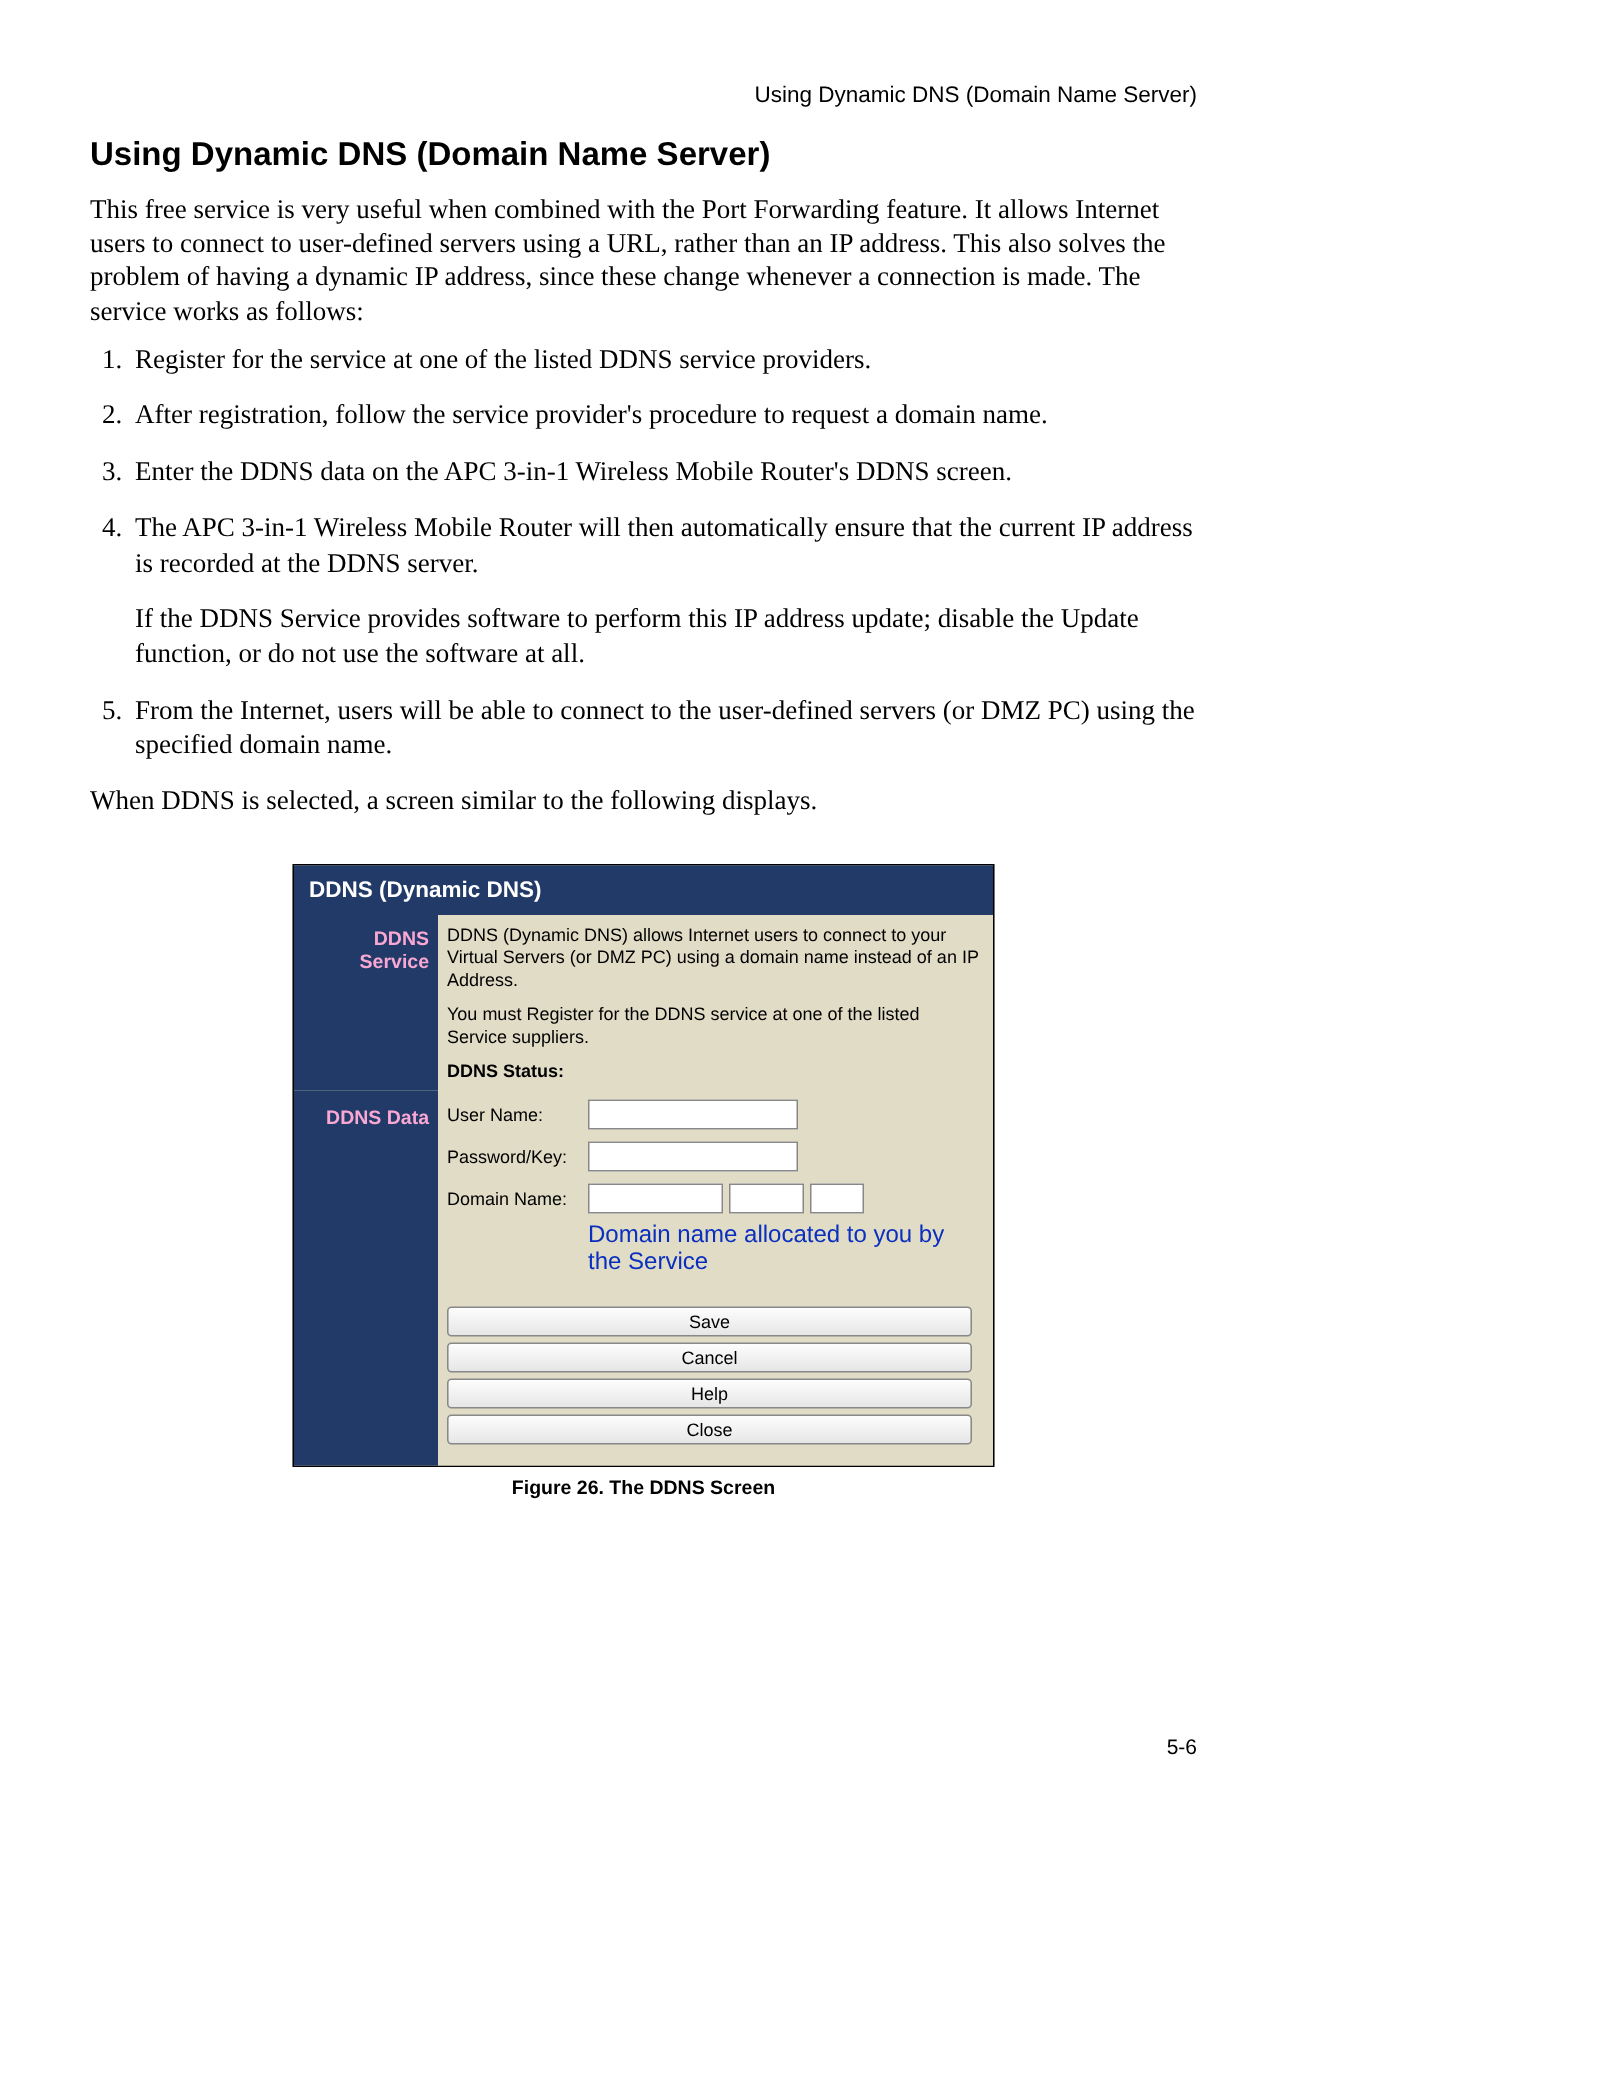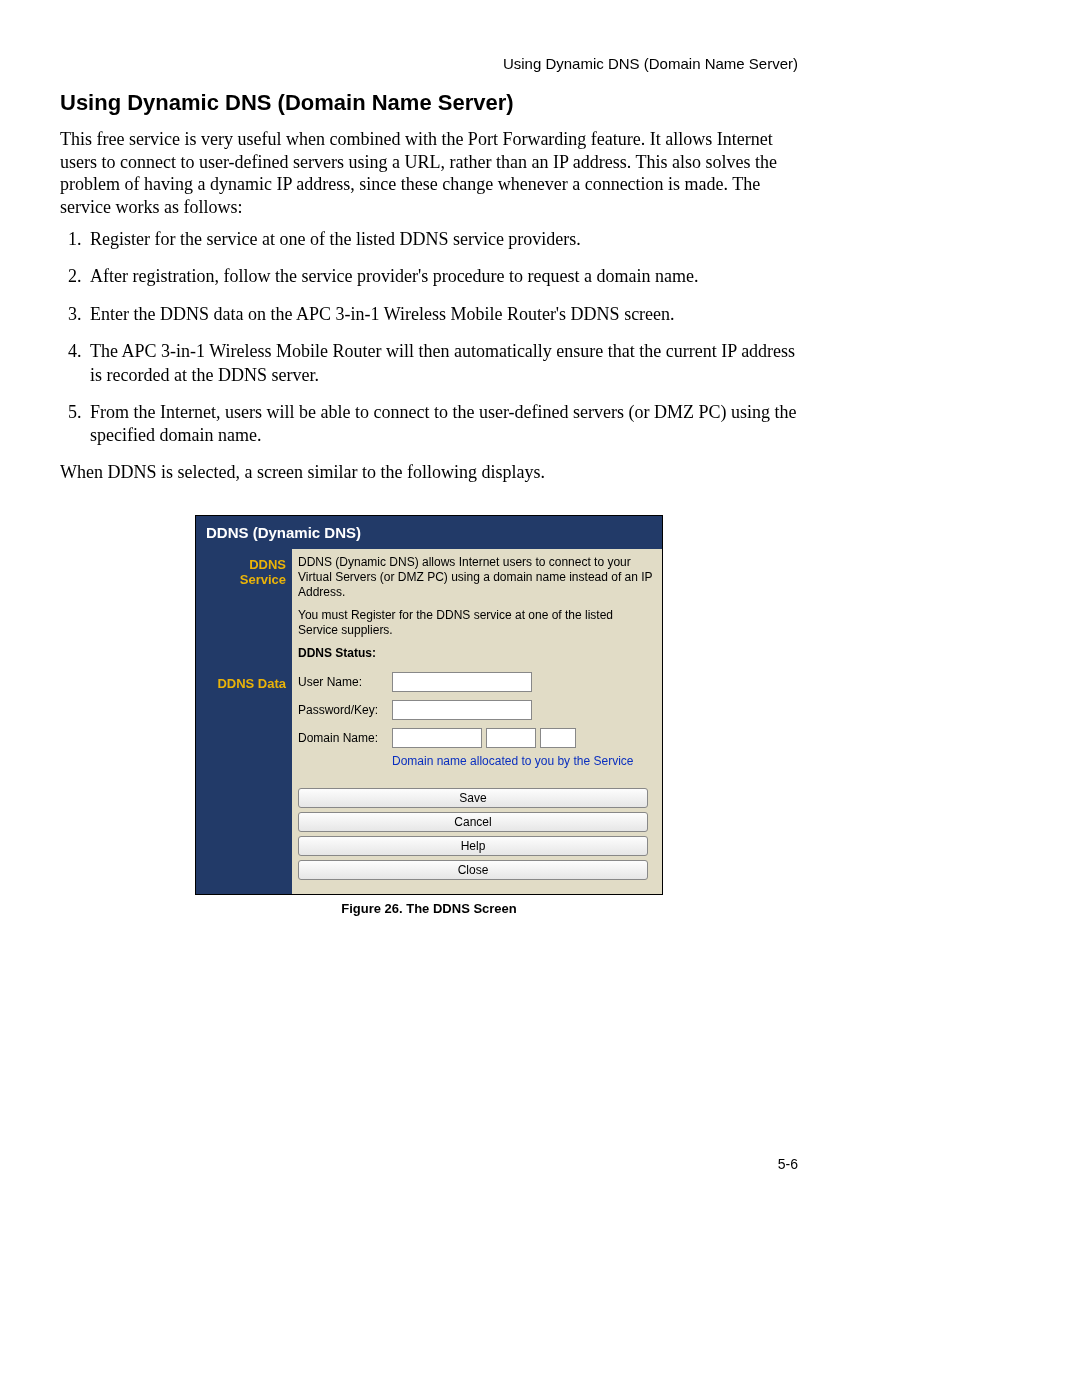--- a/index.html
+++ b/index.html
@@ -221,6 +221,7 @@
     <li><span>Enter the DDNS data on the APC 3-in-1 Wireless Mobile Router's DDNS screen.</span></li>
     <li>
       <span>The APC 3-in-1 Wireless Mobile Router will then automatically ensure that the current IP address is recorded at the DDNS server.</span>
+      <span class="sub-note">If the DDNS Service provides software to perform this IP address update; disable the Update function, or do not use the software at all.</span>
     </li>
     <li><span>From the Internet, users will be able to connect to the user-defined servers (or DMZ PC) using the specified domain name.</span></li>
   </ol>

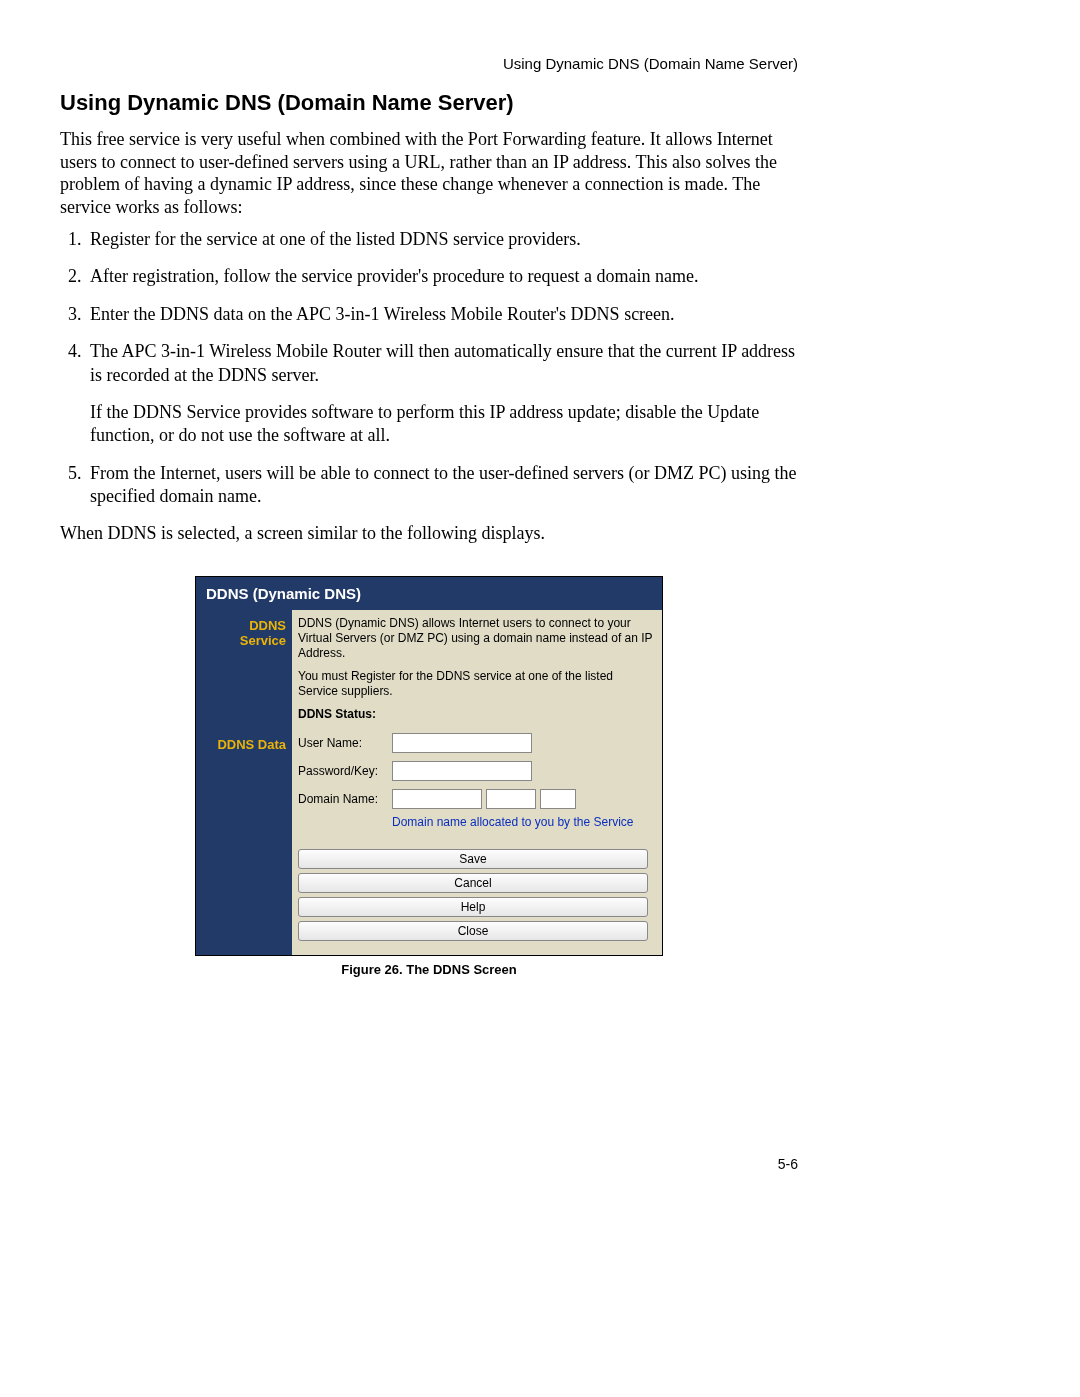--- a/index.html
+++ b/index.html
@@ -80,7 +80,7 @@
   .ddns-leftcol {
     width: 96px;
     background: #223a68;
-    color: #eab308;
+    color: #f9a8d4;
     font-weight: bold;
     font-size: 13px;
     text-align: right;

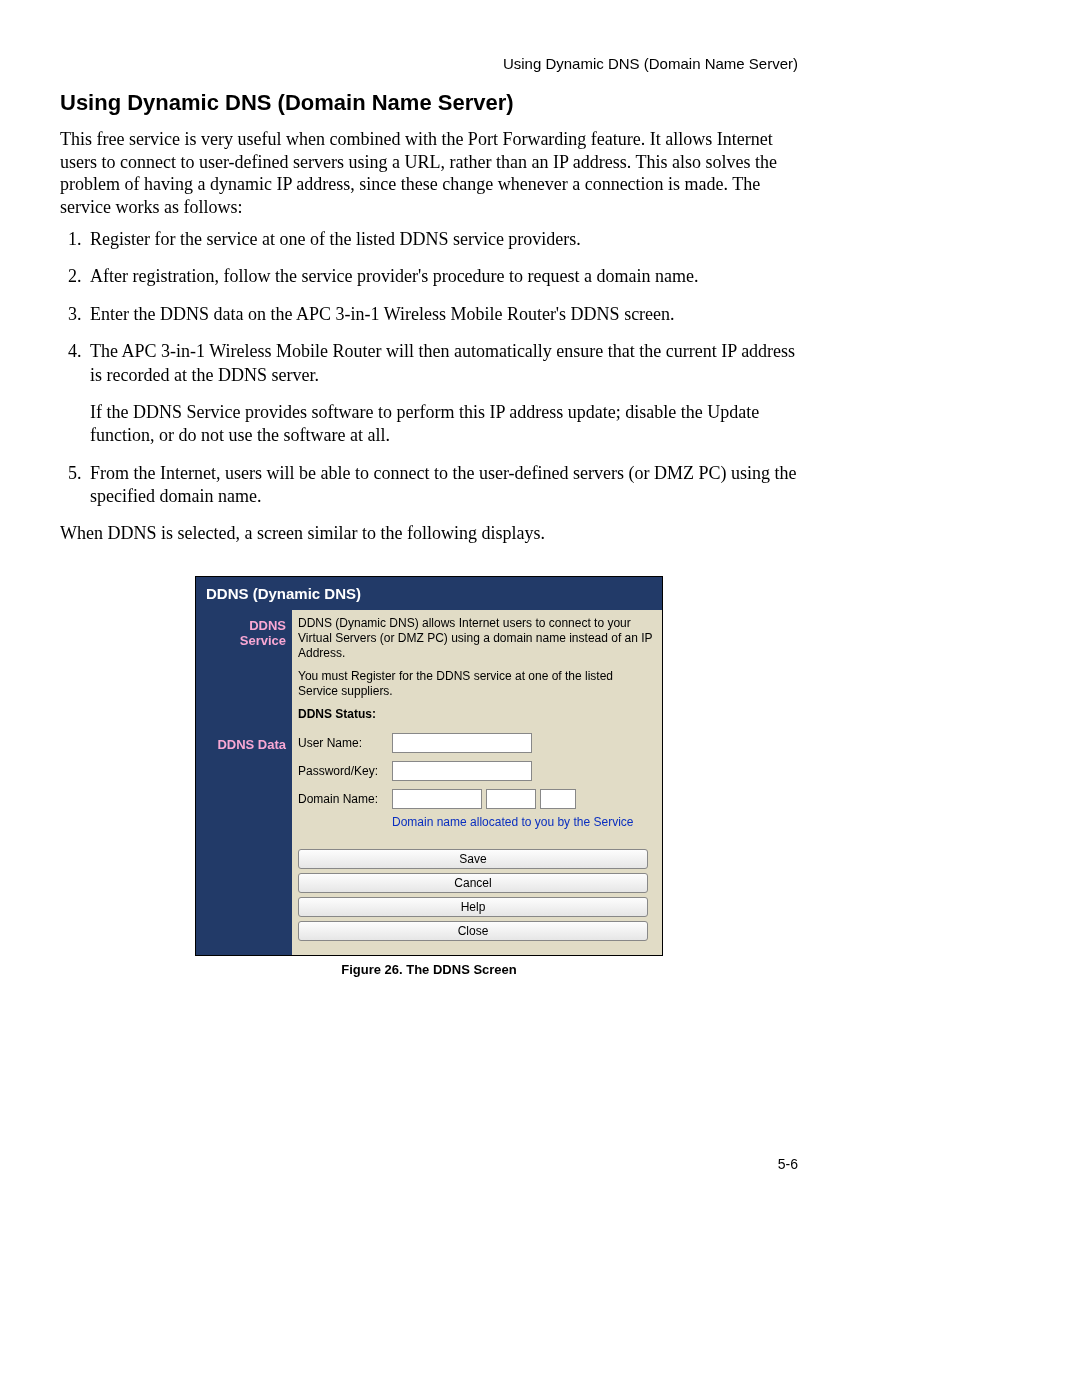--- a/index.html
+++ b/index.html
@@ -173,7 +173,7 @@
   .domain-hint {
     grid-column: 2;
     color: #0a2fbf;
-    font-size: 12px;
+    font-size: 16px;
     margin-top: -2px;
   }
 

